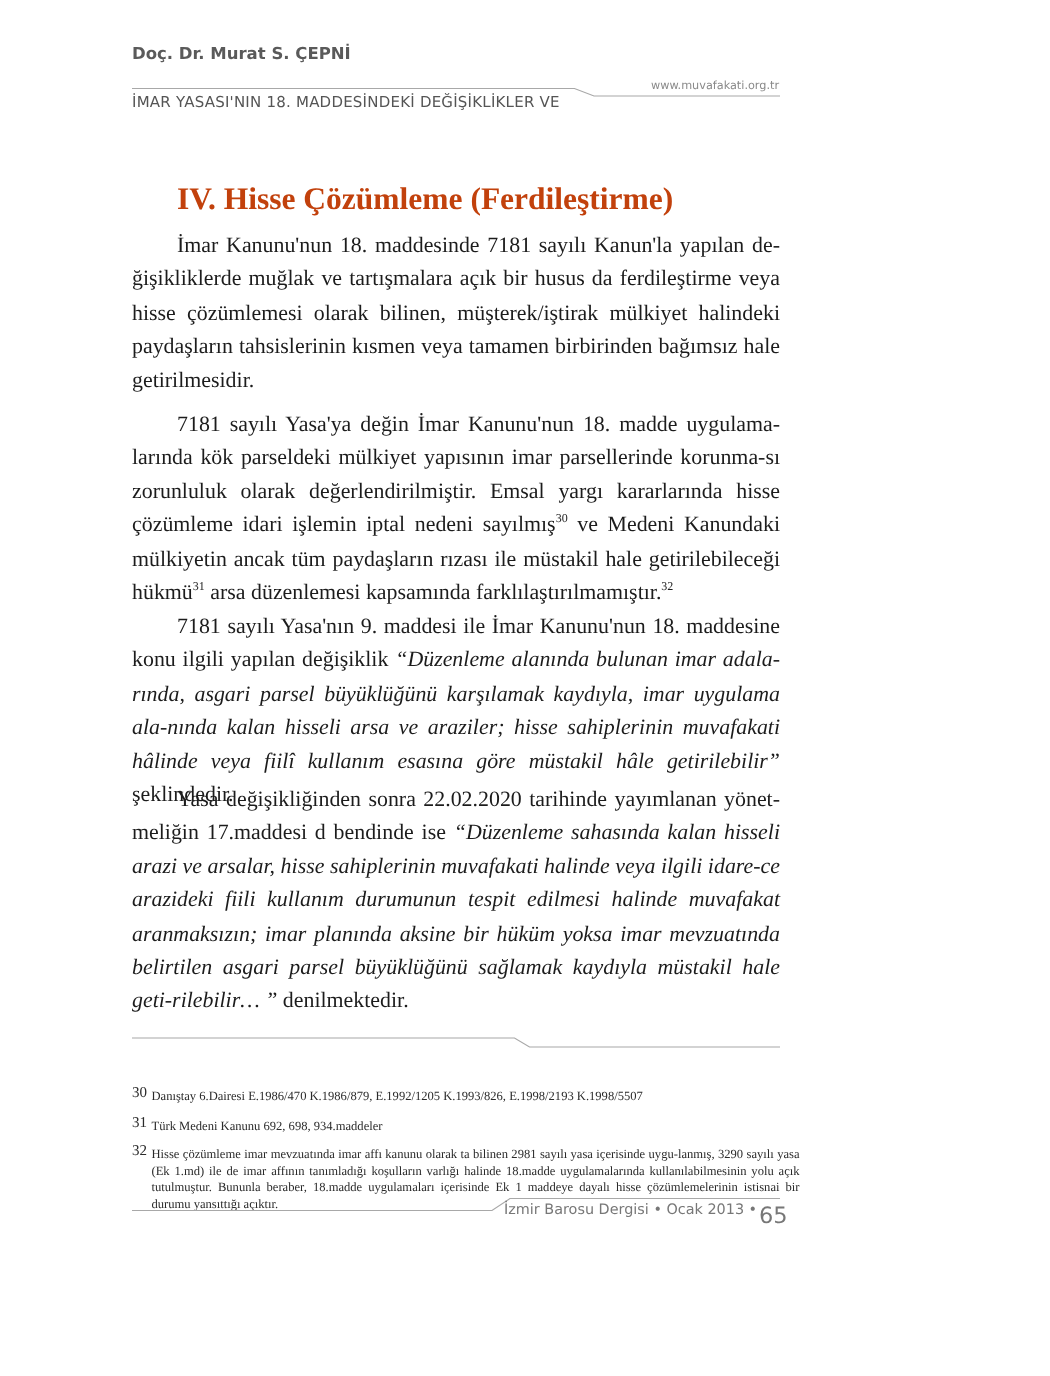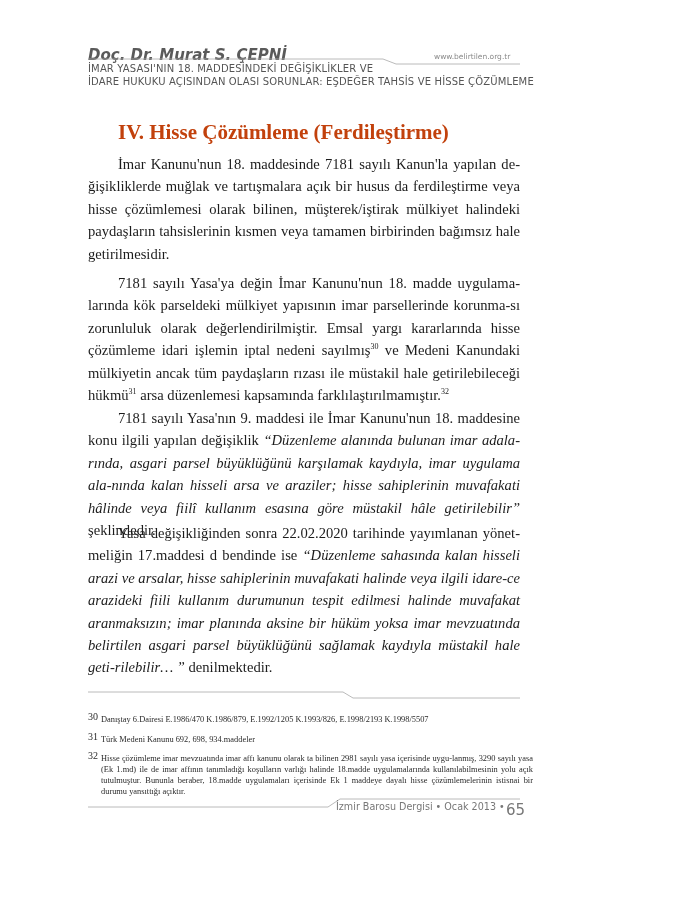--- a/index.html
+++ b/index.html
@@ -17,12 +17,11 @@
   .header-author {
     position: absolute;
     left: 88px;
-    top: 46px;
+    top: 29px;
     font-family: "DejaVu Sans", sans-serif;
     font-weight: bold;
-    font-size: 15px;
+    font-size: 11px;
     color: #5a5a5a;
-    font-style: italic;
   }
   .header-url {
     position: absolute;

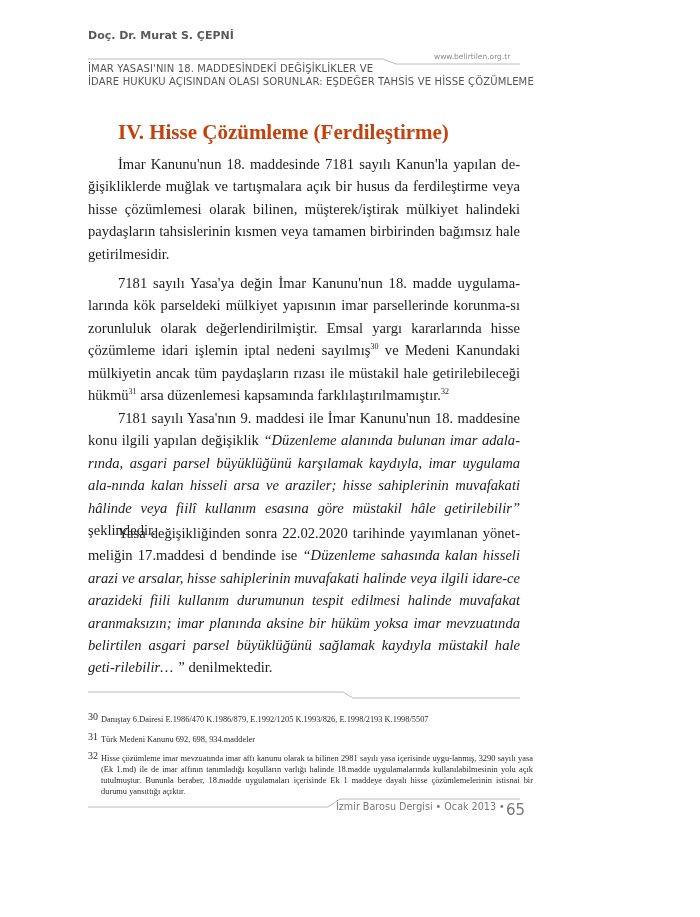--- a/index.html
+++ b/index.html
@@ -129,7 +129,7 @@
 <body>
 
 <div class="header-author">Doç. Dr. Murat S. ÇEPNİ</div>
-<div class="header-url">www.belirtilen.org.tr</div>
+<div class="header-url">www.muvafakati.org.tr</div>
 <svg class="header-line" viewBox="0 0 432 8" preserveAspectRatio="none">
   <polyline points="0,1 295,1 308,6 432,6" fill="none" stroke="#a8a8a8" stroke-width="0.8"></polyline>
 </svg>

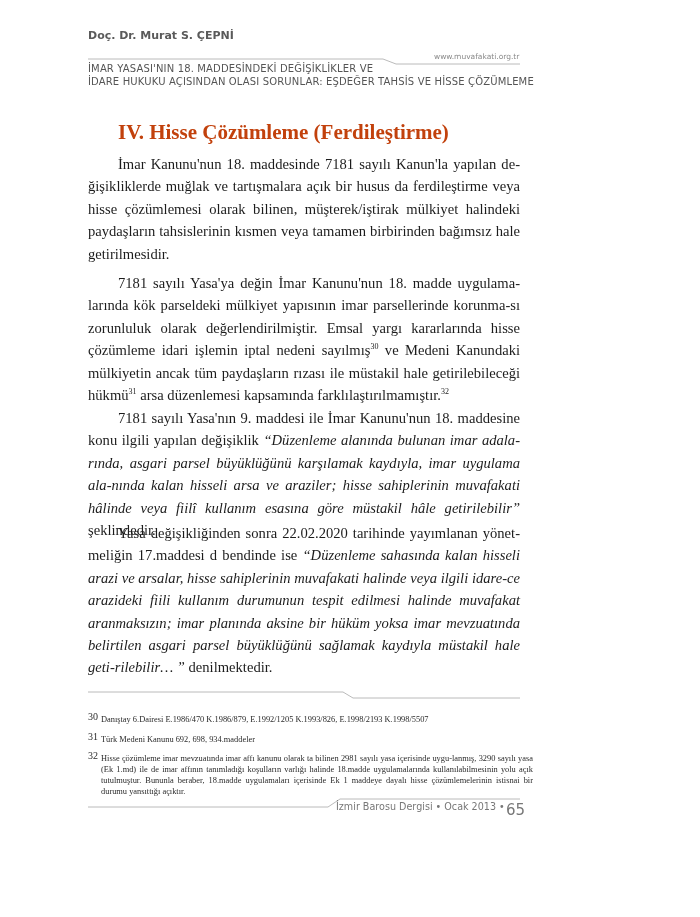--- a/index.html
+++ b/index.html
@@ -135,7 +135,6 @@
 </svg>
 <div class="header-title">
   <div>İMAR YASASI'NIN 18. MADDESİNDEKİ DEĞİŞİKLİKLER VE</div>
-  <div>İDARE HUKUKU AÇISINDAN OLASI SORUNLAR: EŞDEĞER TAHSİS VE HİSSE ÇÖZÜMLEME</div>
 </div>
 
 <div class="section-heading">IV. Hisse Çözümleme (Ferdileştirme)</div>

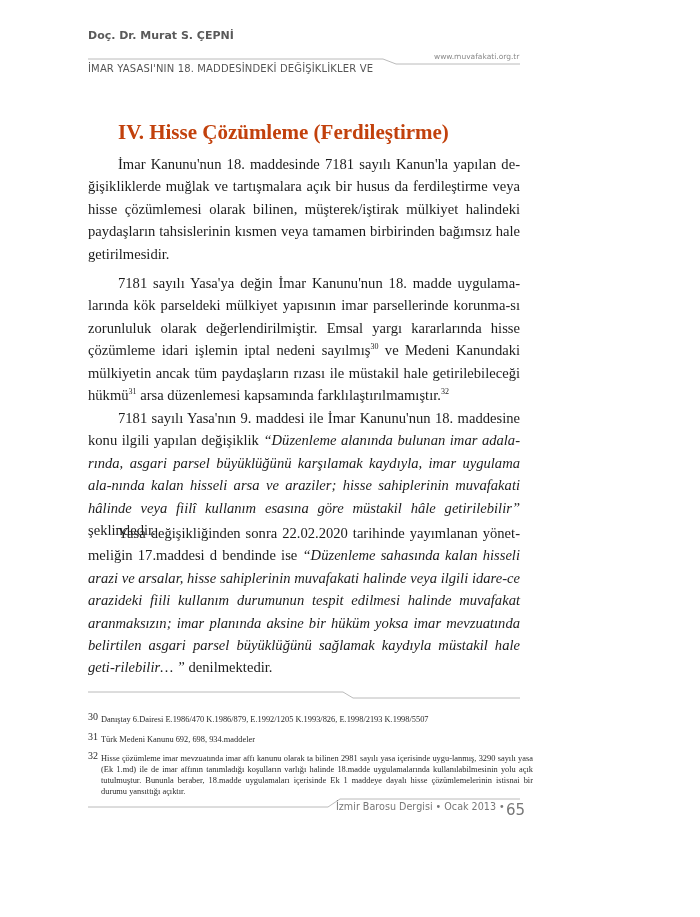--- a/index.html
+++ b/index.html
@@ -90,6 +90,7 @@
     font-size: 8.4px;
     line-height: 11px;
     color: #2a2a2a;
+    margin-top: 12px;
   }
   .footnote .fn-num {
     font-size: 10px;

